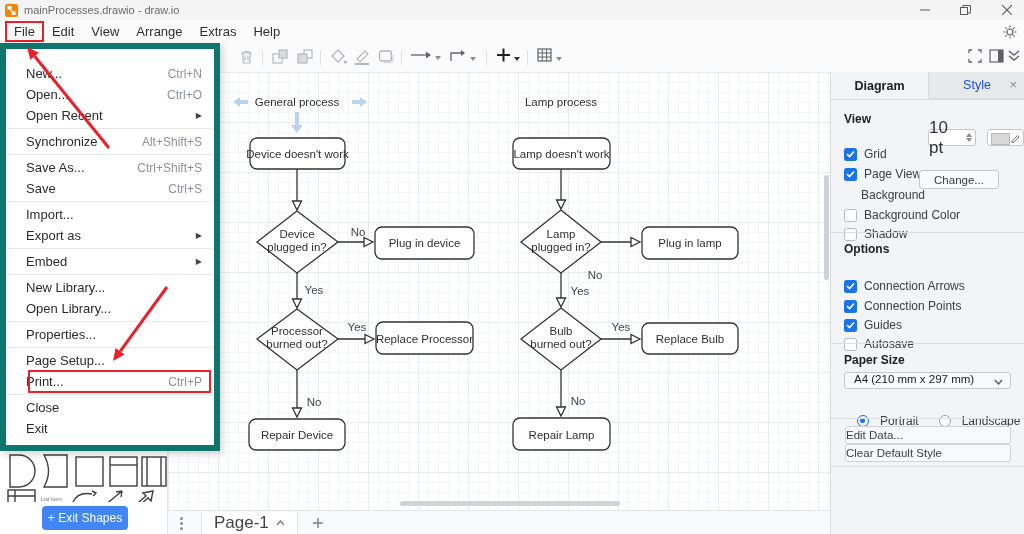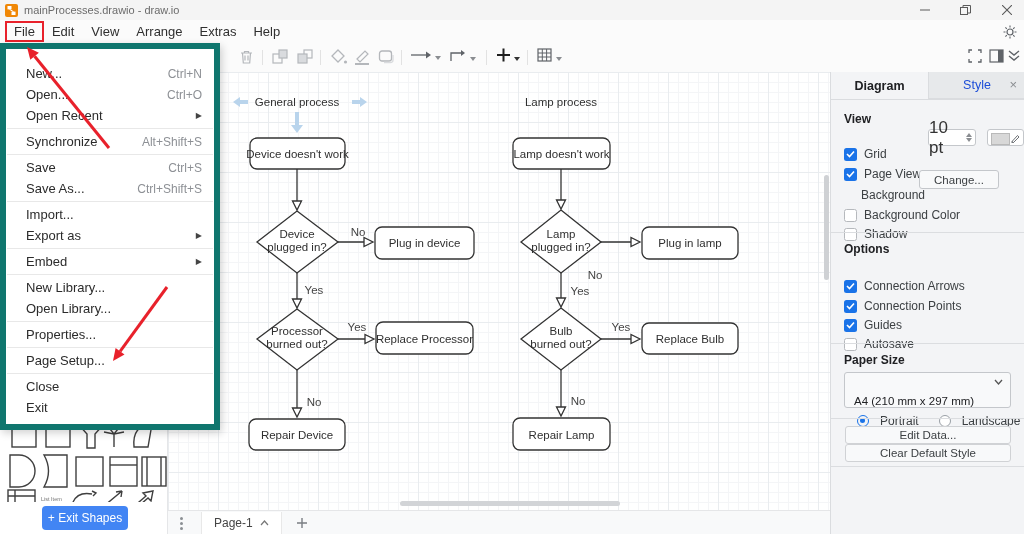--- a/index.html
+++ b/index.html
@@ -449,12 +449,12 @@
       </div>
     <div class="msep"></div>
     <div class="mi">
+        <span class="ml">Save As...</span>
+        <span class="ms">Ctrl+Shift+S</span>
+      </div>
+    <div class="mi">
         <span class="ml">Save</span>
         <span class="ms">Ctrl+S</span>
-      </div>
-    <div class="mi">
-        <span class="ml">Save As...</span>
-        <span class="ms">Ctrl+Shift+S</span>
       </div>
     <div class="msep"></div>
     <div class="mi">

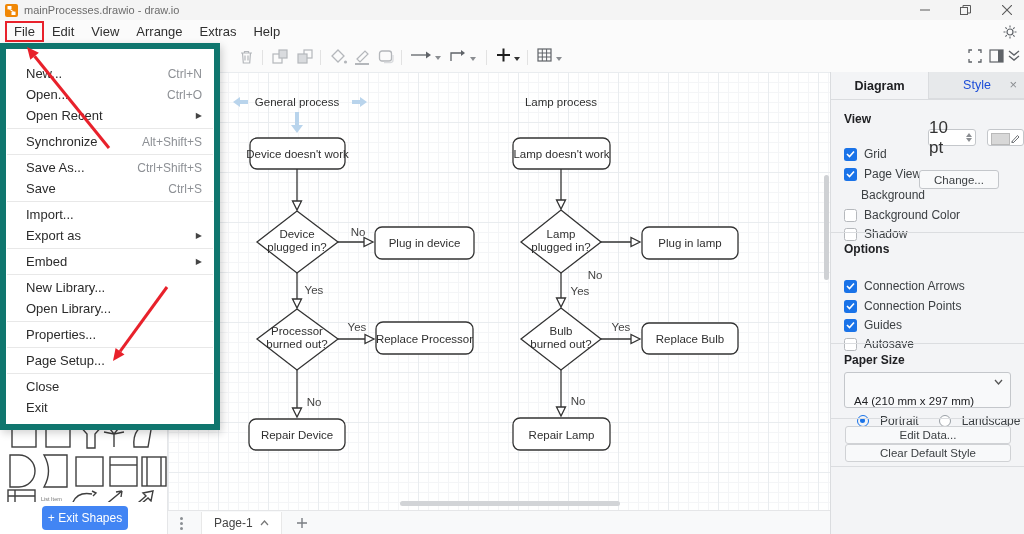--- a/index.html
+++ b/index.html
@@ -484,6 +484,11 @@
     <div class="mi">
         <span class="ml">Page Setup...</span>
       </div>
+    <div class="mi">
+      <span class="ml">Print...</span>
+      <span class="ms">Ctrl+P</span>
+      <span class="redbox"></span>
+    </div>
     <div class="msep"></div>
     <div class="mi">
         <span class="ml">Close</span>

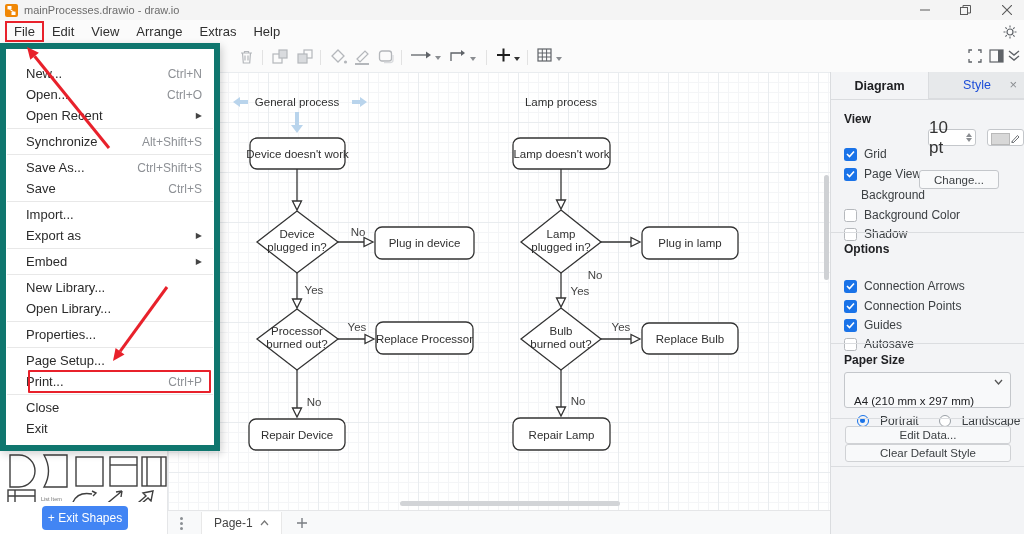--- a/index.html
+++ b/index.html
@@ -405,7 +405,7 @@
     <div class="pdiv" style="top:271px"></div>
     <div class="phead" style="top:281px">Paper Size</div>
 
-    <div style="position:absolute;left:13px;top:300px;width:167px;height:36px;background:#f8f9fa;border:1px solid #c4c7cb;border-radius:3px;font-size:11.5px;color:#202124;display:flex;align-items:flex-end;padding-left:9px;box-sizing:border-box">
+    <div style="position:absolute;left:13px;top:300px;width:167px;height:17px;background:#f8f9fa;border:1px solid #c4c7cb;border-radius:3px;font-size:11.5px;color:#202124;display:flex;align-items:flex-start;padding-left:9px;box-sizing:border-box">
       <span>A4 (210 mm x 297 mm)</span>
       <svg width="9" height="6" style="position:absolute;right:7px;top:6px">
         <path d="M1 1 L4.5 5 L8 1" fill="none" stroke="#555" stroke-width="1.3"></path>

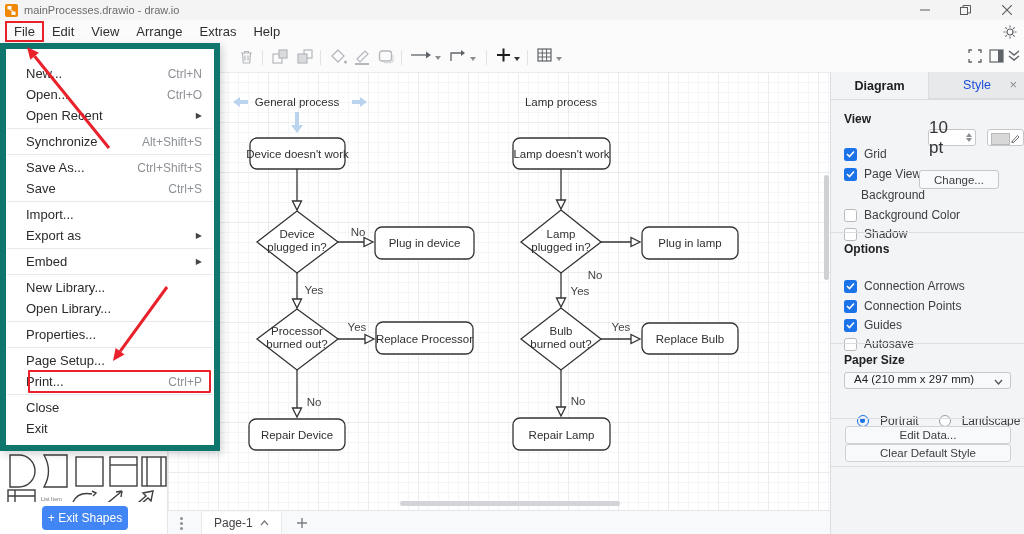--- a/index.html
+++ b/index.html
@@ -48,7 +48,7 @@
   .cb.on{background:#1a73e8;display:flex;align-items:center;justify-content:center;}
   .cb.off{background:#fff;border:1px solid #b6b9bd;}
   .pdiv{position:absolute;left:0;width:194px;height:1px;background:#dbdde0;}
-  .pbtn{position:absolute;left:14px;width:164px;height:16px;background:#f8f9fa;border:1px solid #d0d2d5;border-radius:3px;font-size:11.5px;color:#3c4043;display:flex;align-items:center;justify-content:center;}
+  .pbtn{position:absolute;left:14px;width:164px;height:16px;background:#f8f9fa;border:1px solid #d0d2d5;border-radius:3px;font-size:11.5px;color:#3c4043;display:flex;align-items:center;}
   .radio{width:12px;height:12px;border-radius:50%;box-sizing:border-box;position:relative;}
   .radio.on{border:1.5px solid #1a73e8;}
   .radio.on::after{content:"";position:absolute;left:2px;top:2px;width:5px;height:5px;border-radius:50%;background:#1a73e8;}

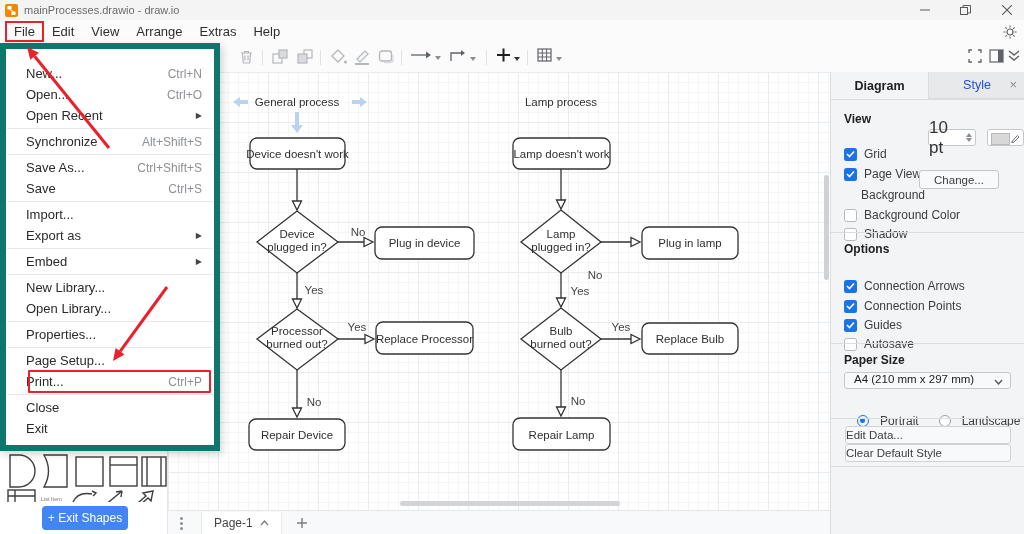--- a/index.html
+++ b/index.html
@@ -33,7 +33,7 @@
   .hscroll{position:absolute;left:232px;top:429px;width:220px;height:5px;background:#d2d4d7;border-radius:3px;}
   
   .pagebar{position:absolute;left:168px;top:510px;width:662px;height:24px;background:#f8f9fa;border-top:1px solid #e5e6e8;display:flex;align-items:center;}
-  .page-tab{height:23px;background:#fff;border-right:1px solid #e8e8e8;border-left:1px solid #e8e8e8;display:flex;align-items:center;padding:0 12px;font-size:12px;color:#444;margin-left:18px;}
+  .page-tab{height:23px;background:#fff;border-right:1px solid #e8e8e8;border-left:1px solid #e8e8e8;display:flex;align-items:center;padding:0 12px;font-size:17px;color:#444;margin-left:18px;}
   .dots{display:flex;flex-direction:column;gap:2px;margin-left:12px;}
   .dots i{width:3px;height:3px;border-radius:50%;background:#8b8f94;}
   

